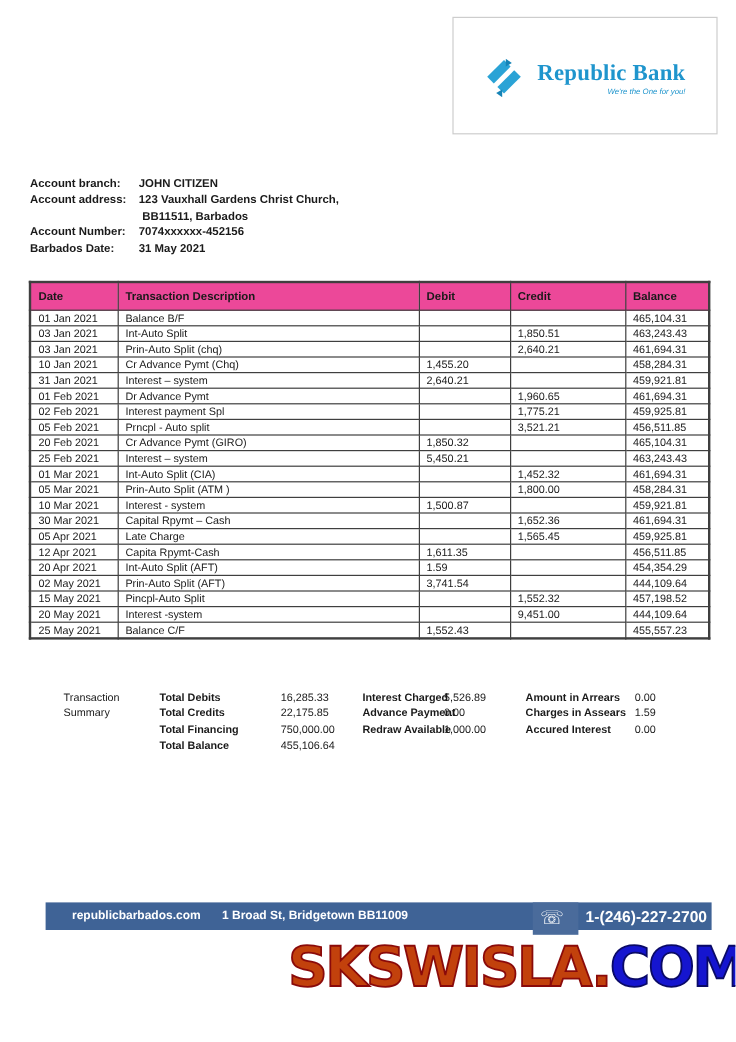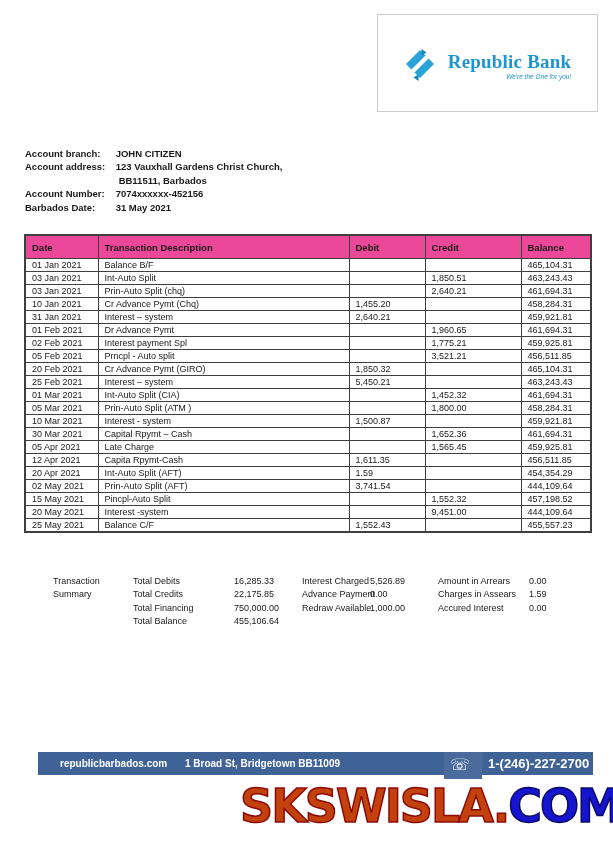--- a/index.html
+++ b/index.html
@@ -51,7 +51,7 @@
   .sum-group { position:absolute; top:0; }
   .sum-g1 { left:133px; } .sum-g2 { left:302px; } .sum-g3 { left:438px; }
   .sum-row { white-space:nowrap; }
-  .sum-label { display:inline-block; font-weight:normal; }
+  .sum-label { display:inline-block; font-weight:bold; }
   .sum-g1 .sum-label { width:101px; }
   .sum-g2 .sum-label { width:68px; }
   .sum-g3 .sum-label { width:91px; }

